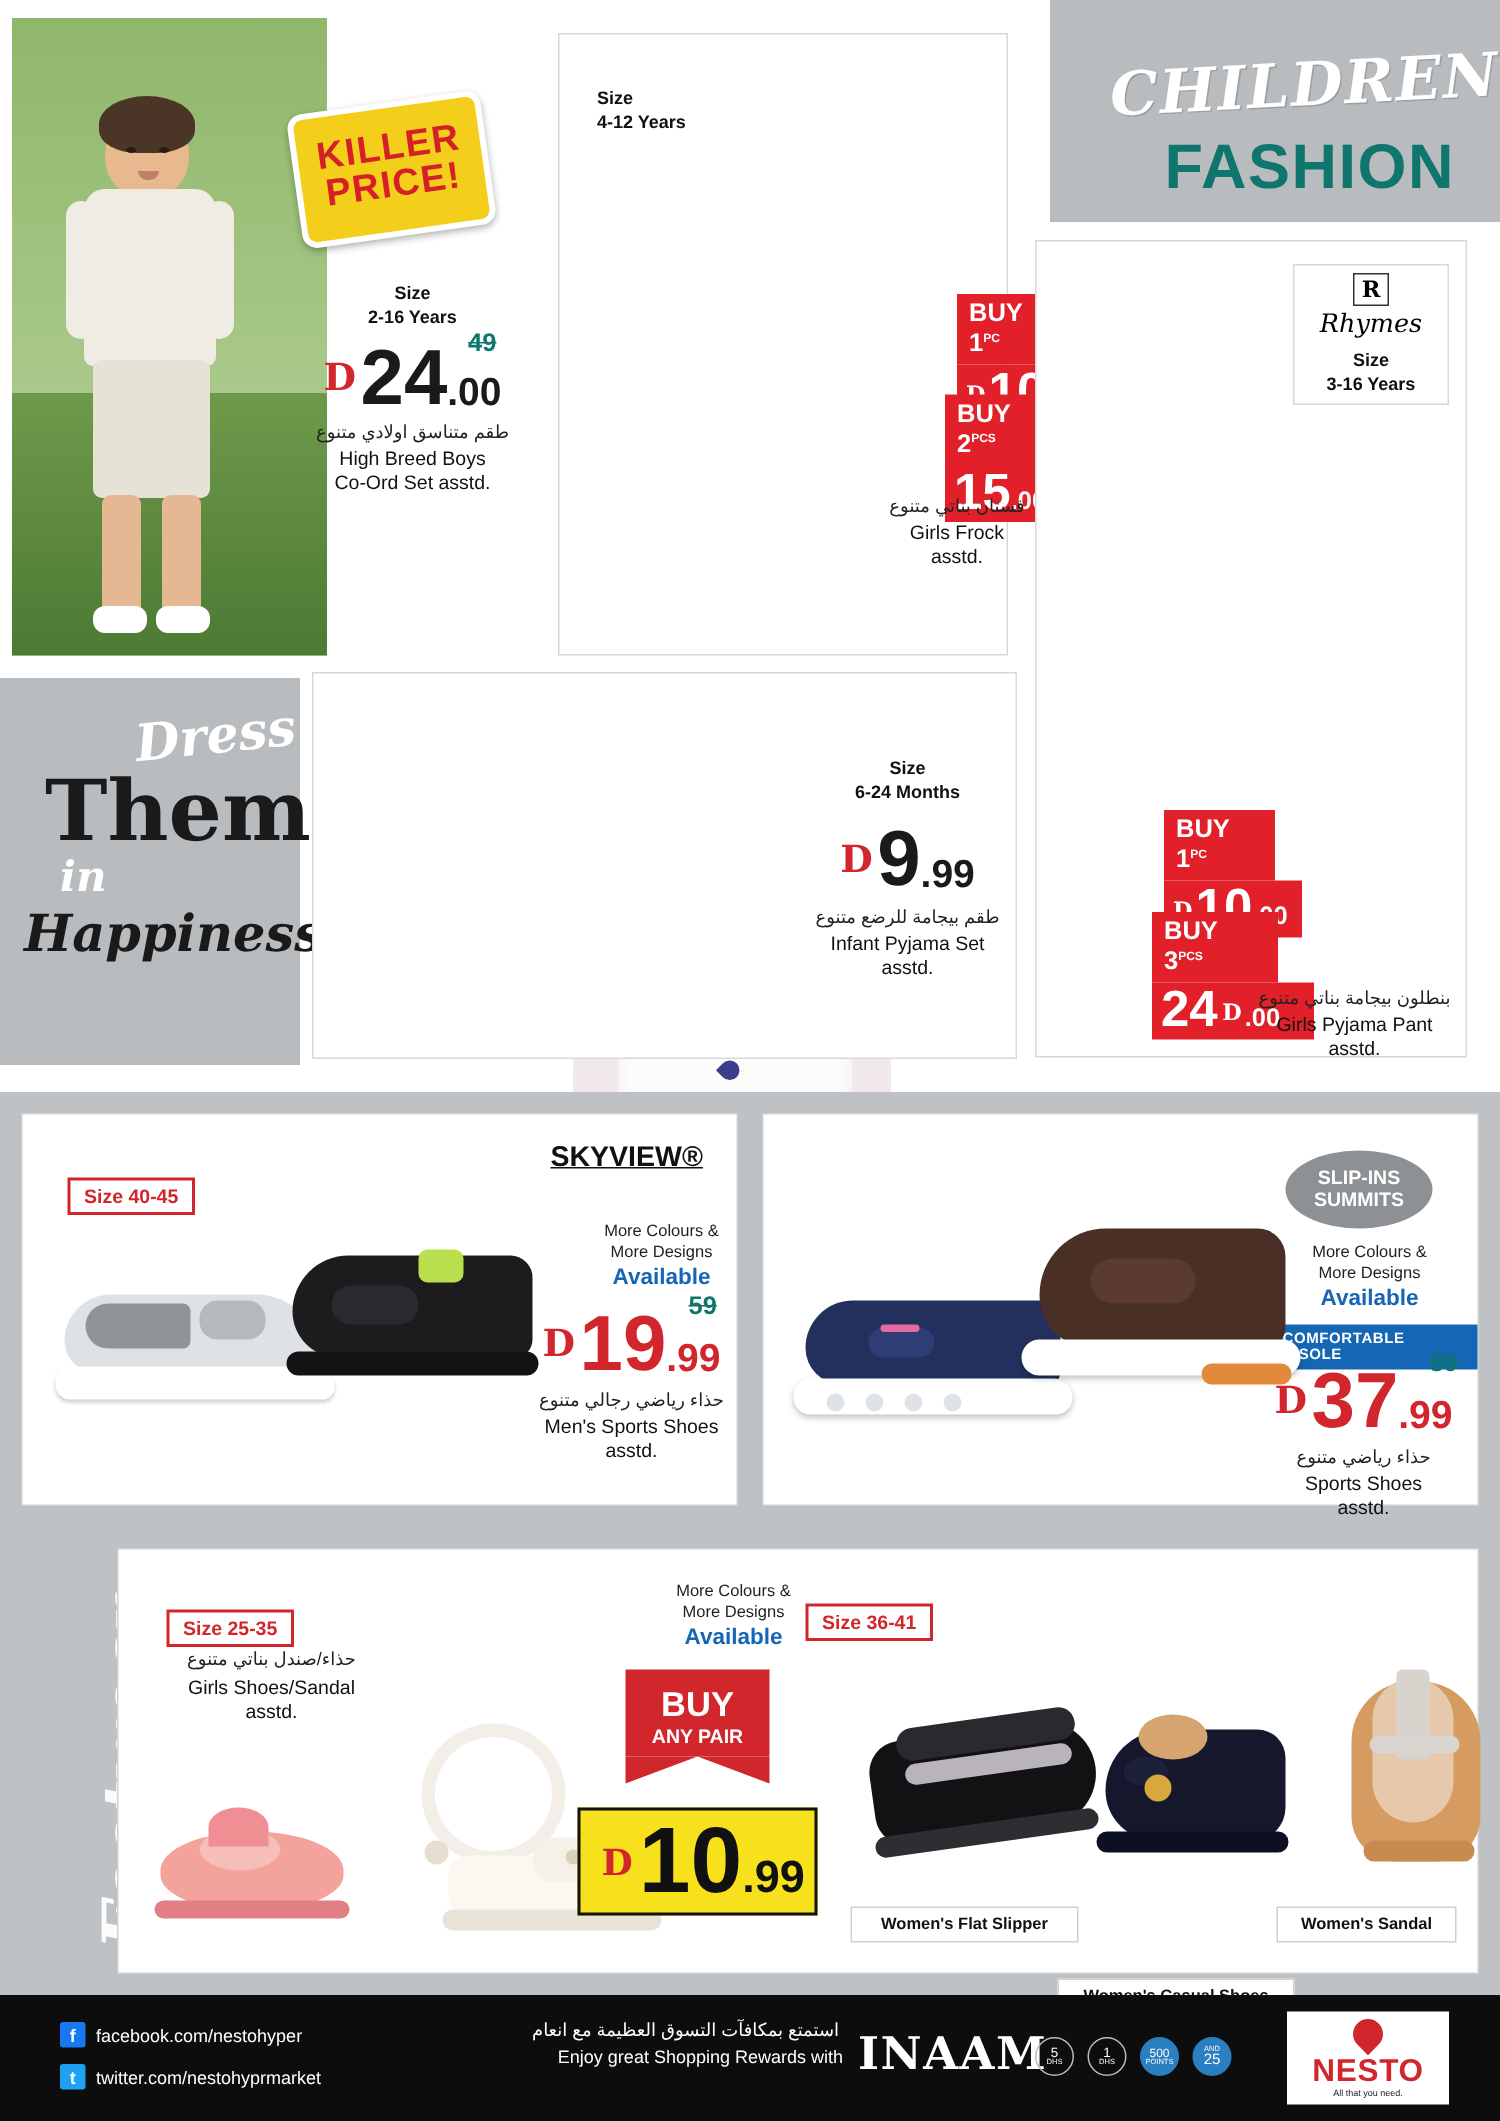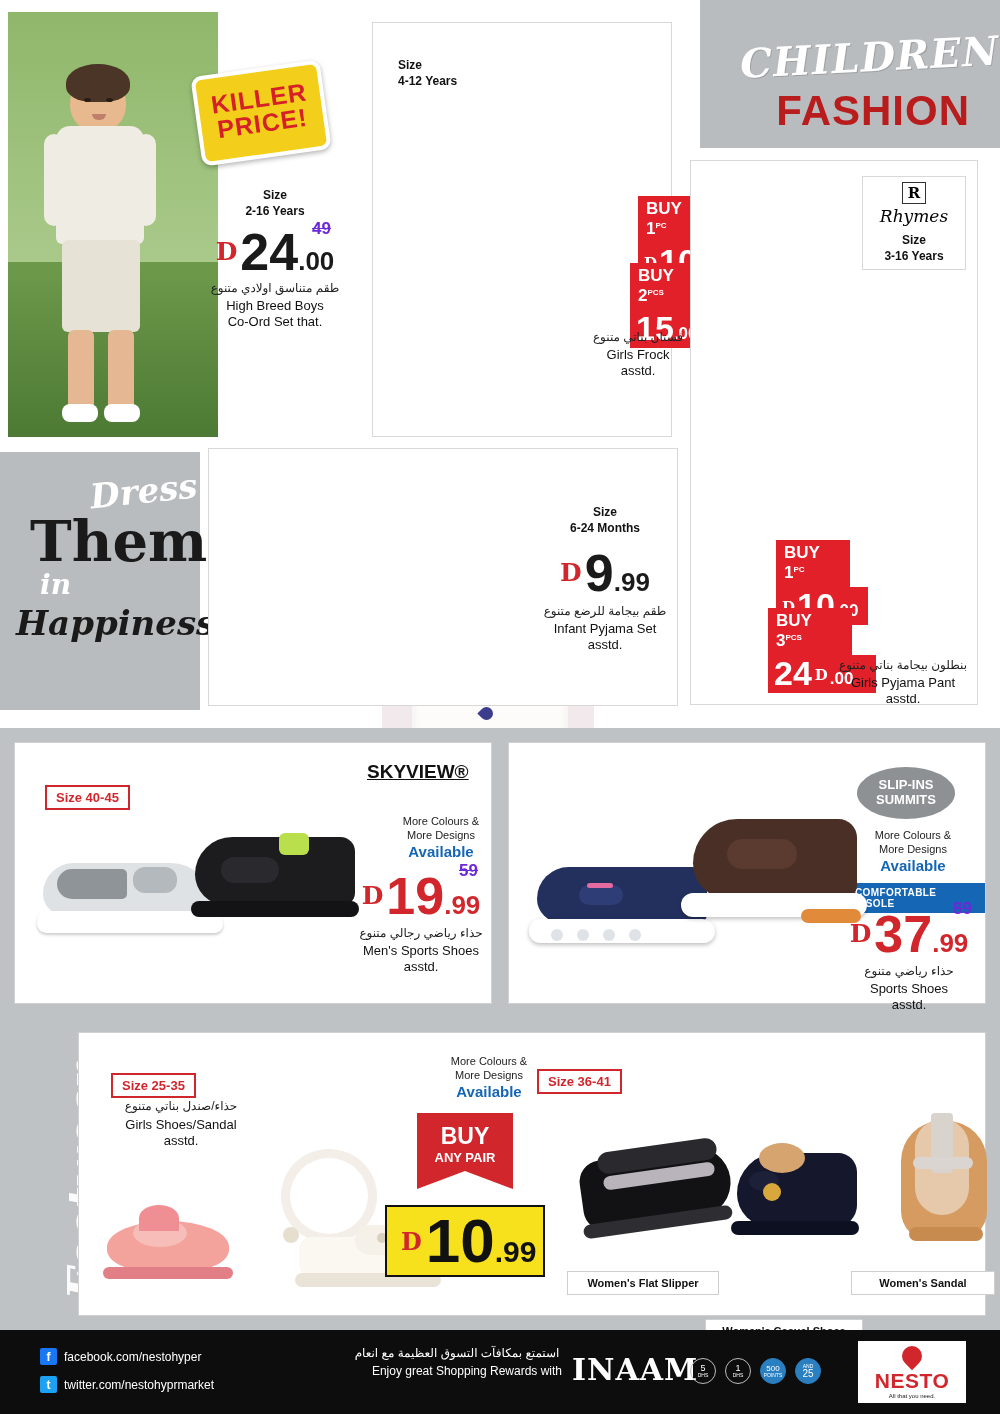--- a/index.html
+++ b/index.html
@@ -35,7 +35,7 @@
     text-shadow: 1px 1px 0 rgba(0,0,0,.15);
   }
   .hdr-fashion {
-    font-size: 42px; font-weight: bold; color: #b91c1c;
+    font-size: 42px; font-weight: bold; color: #0f766e;
     letter-spacing: 1px;
   }
 

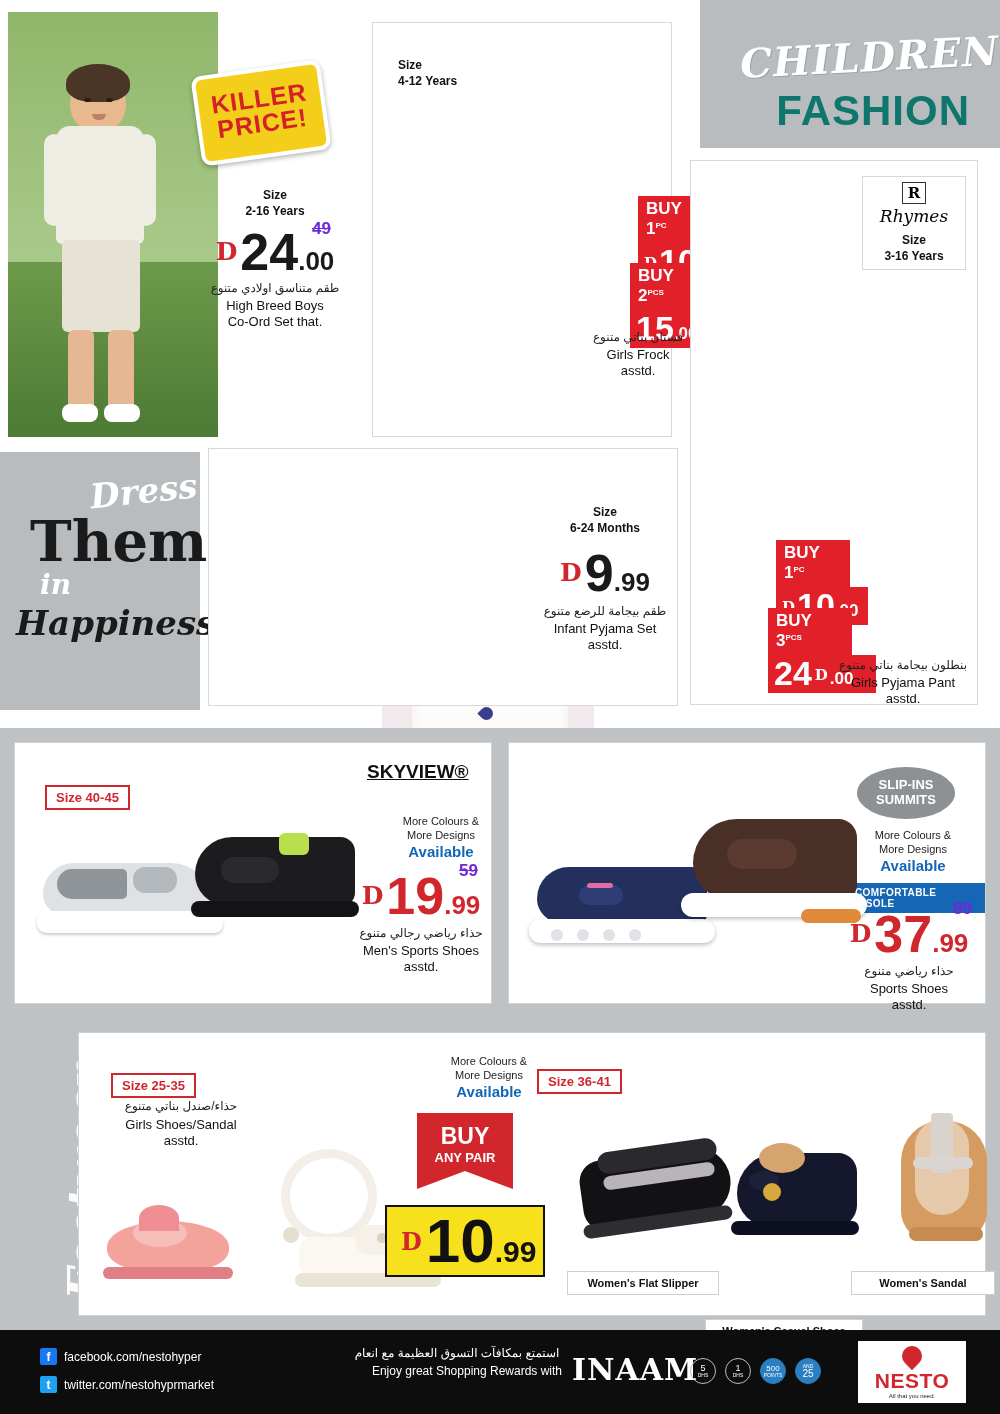--- a/index.html
+++ b/index.html
@@ -66,7 +66,7 @@
   .big { color: #1a1a1a; font-weight: bold; font-size: 52px; line-height: .9; }
   .cents { color: #1a1a1a; font-weight: bold; font-size: 26px; margin-top: 17px; }
   .oldprice {
-    color: #6d28d9; font-size: 17px; font-weight: bold;
+    color: #0f766e; font-size: 17px; font-weight: bold;
     text-decoration: line-through; margin-left: 2px;
   }
   .arabic { direction: rtl; font-size: 12px; color: #222; text-align: center; }

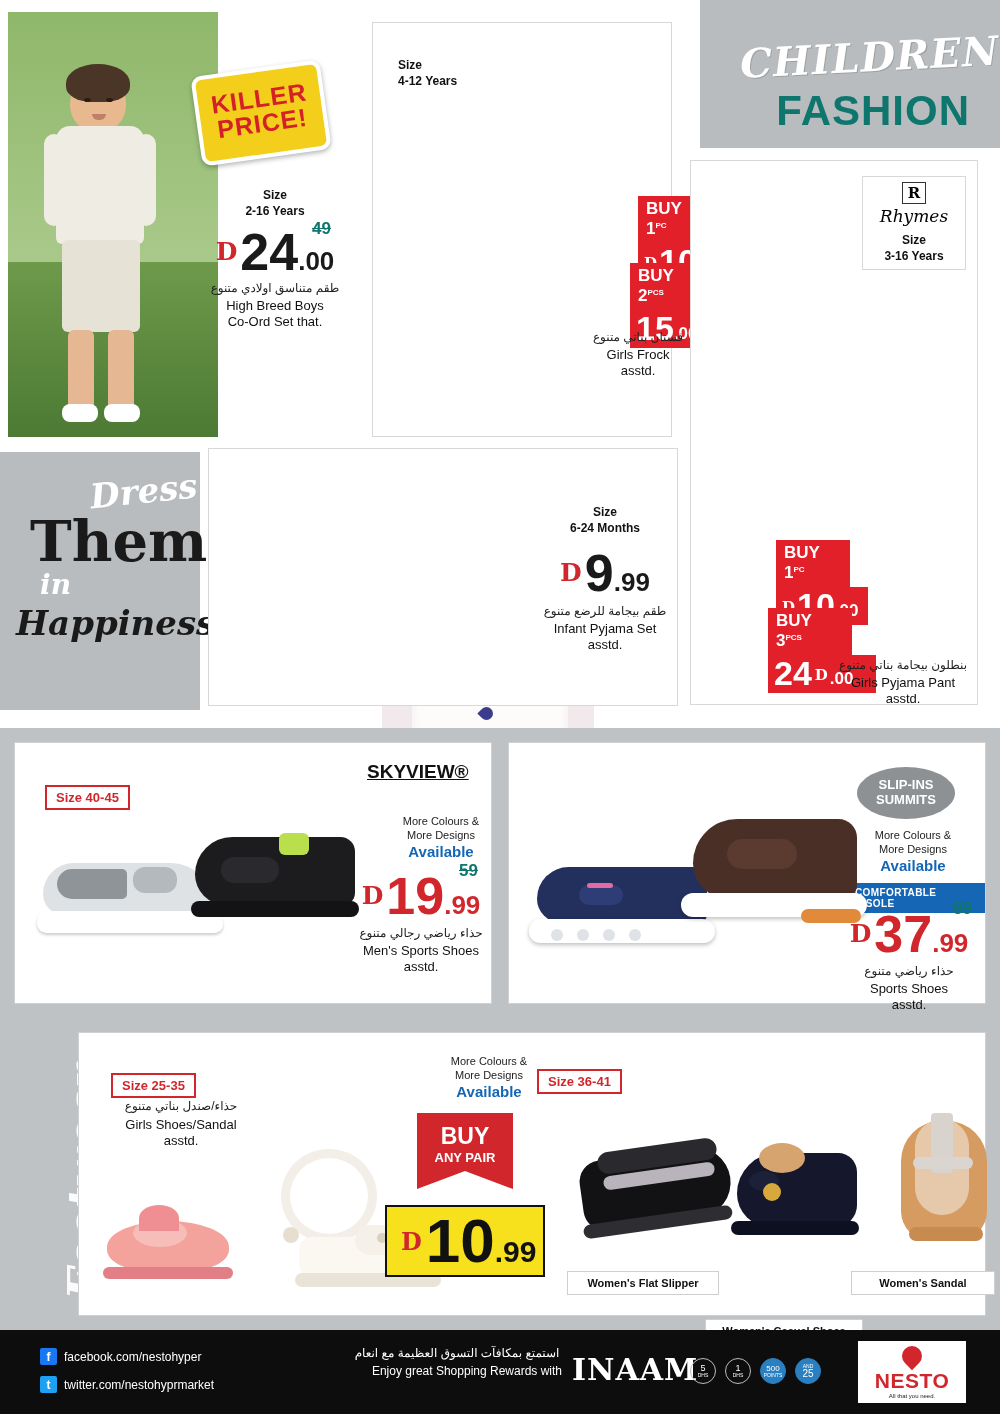--- a/index.html
+++ b/index.html
@@ -219,7 +219,7 @@
     </div>
     <div class="arabic" style="margin-top:4px;">طقم متناسق اولادي متنوع</div>
     <div class="descr" style="margin-top:3px;">High Breed Boys</div>
-    <div class="descr">Co-Ord Set that.</div>
+    <div class="descr">Co-Ord Set asstd.</div>
   </div>
 
   <div class="abs white-card" style="left:372px; top:22px; width:300px; height:415px;"></div>

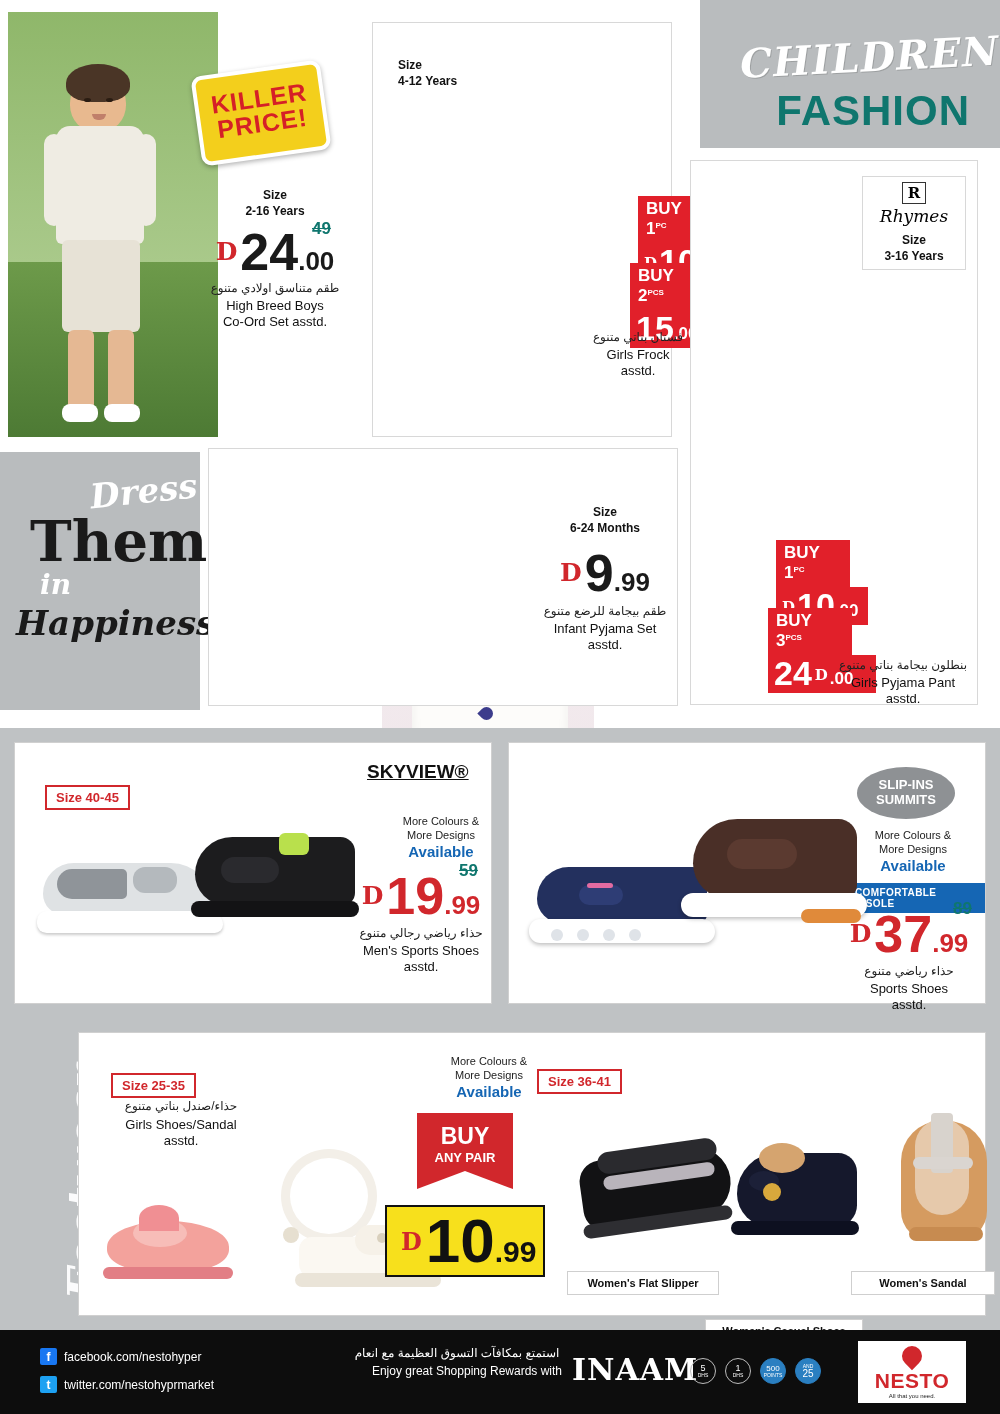--- a/index.html
+++ b/index.html
@@ -515,7 +515,7 @@
 
     <div class="abs shoe-cap" style="left:488px; top:238px; width:152px;">Women's Flat Slipper</div>
     <div class="abs shoe-cap" style="left:626px; top:238px; width:158px;margin-top:48px;">Women's Casual Shoes</div>
-    <div class="abs shoe-cap" style="left:772px; top:238px; width:144px;">Women's Sandal</div>
+    <div class="abs shoe-cap" style="left:772px; top:238px; width:120px;">Women's Sandal</div>
   </div>
 
   <div class="abs footer" style="left:0; top:1330px; width:1000px; height:84px;">

